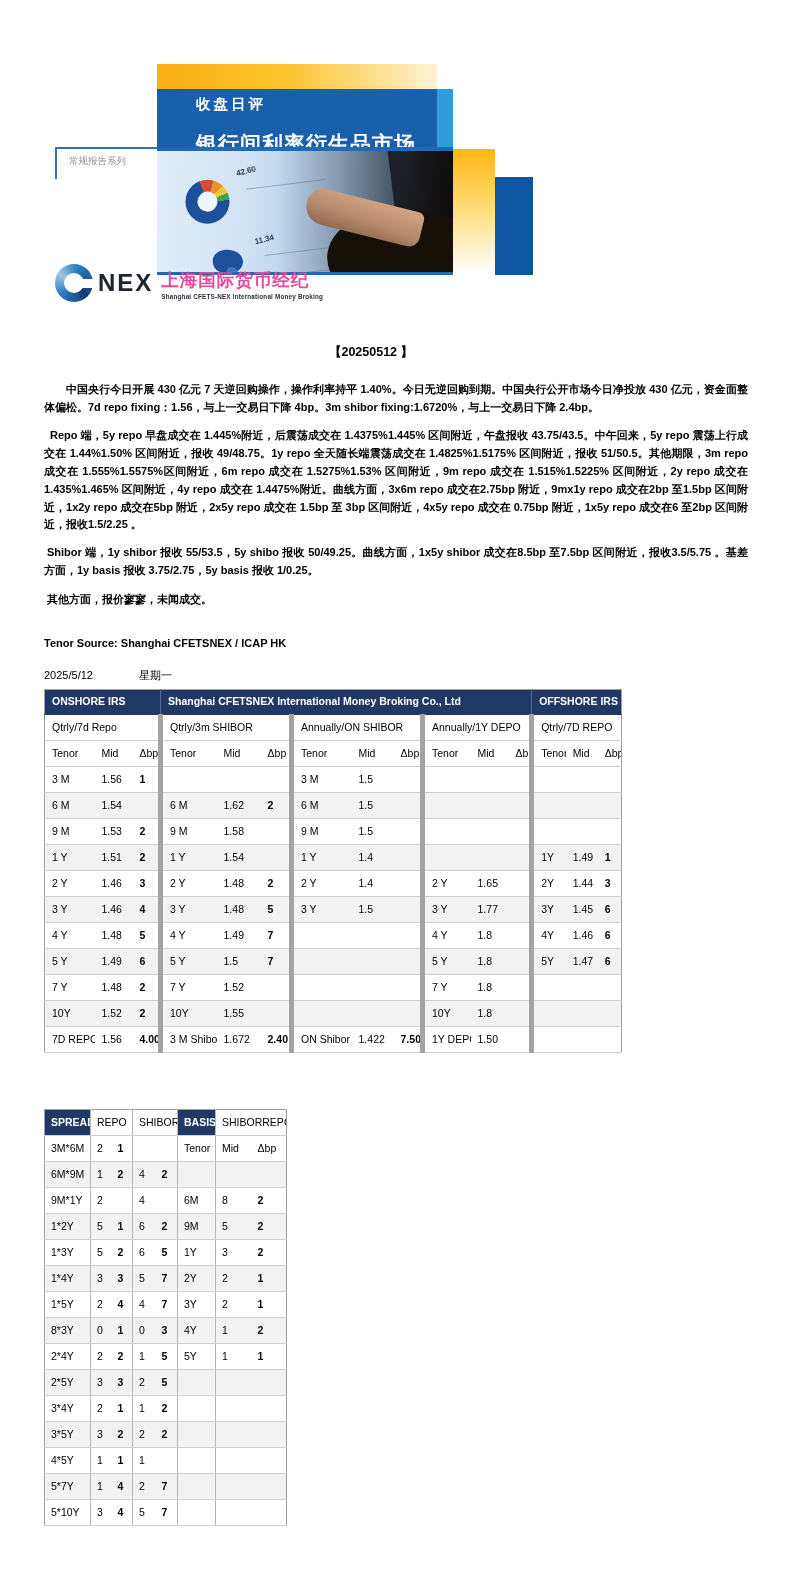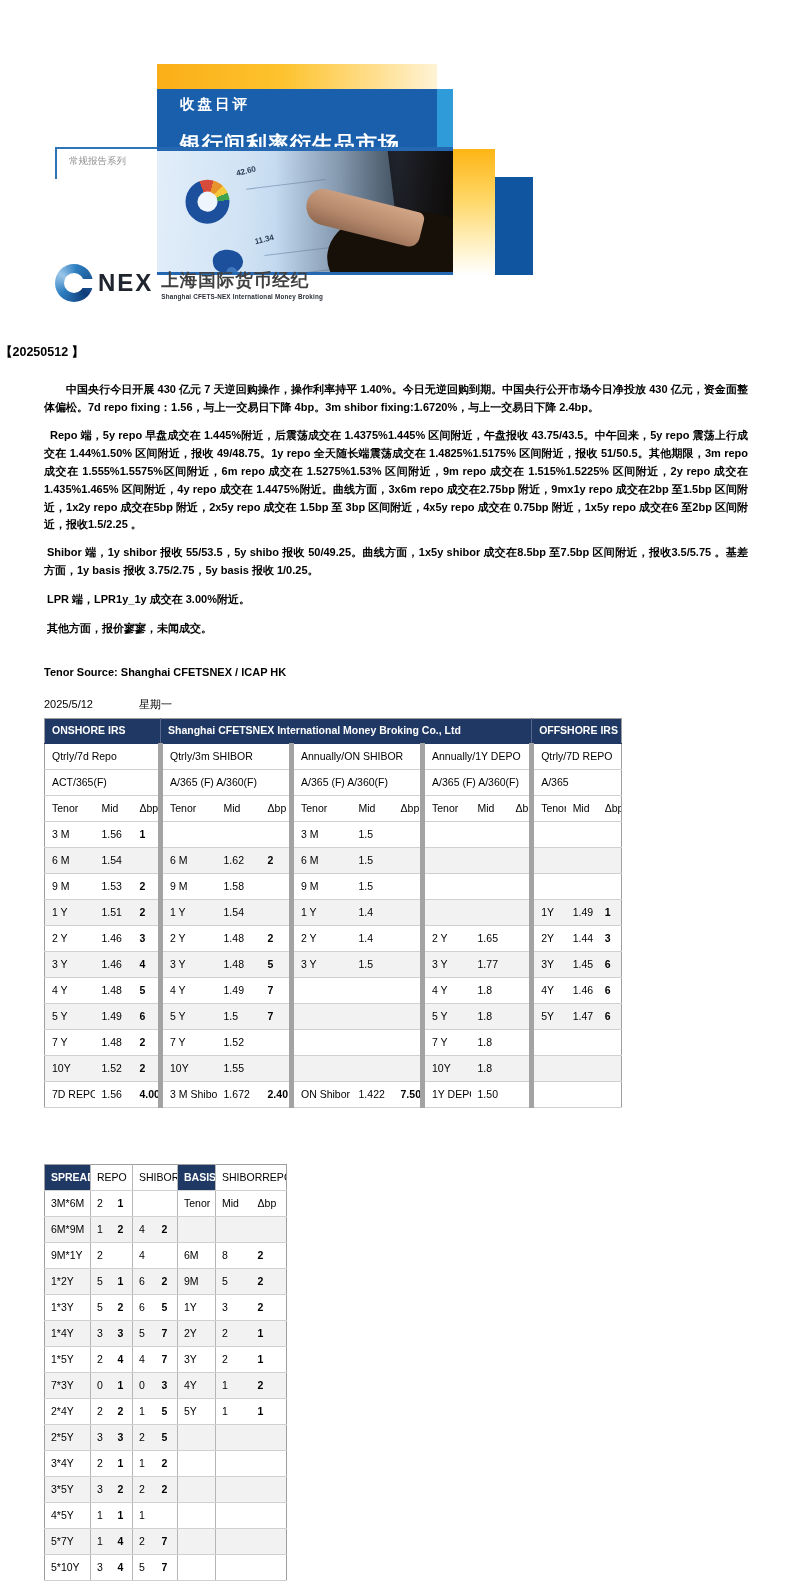--- a/index.html
+++ b/index.html
@@ -12,7 +12,7 @@
   .yellow-top { position:absolute; left:157px; top:64px; width:280px; height:25px;
     background:linear-gradient(90deg,#FBAE17 0%,#FDC32E 45%,#FFDF8F 78%,#FFF3D6 100%); }
   .banner { position:absolute; left:157px; top:89px; width:280px; height:59px;
-    background:#1A5FAC; color:#fff; padding:6px 0 0 23px; }
+    background:#1A5FAC; color:#fff; padding:6px 0 0 39px; }
   .banner-l1 { font-size:14.5px; font-weight:700; letter-spacing:3px; }
   .banner-l2 { font-size:21px; font-weight:700; letter-spacing:1px; margin-top:16px; white-space:nowrap; }
   .banner-accent { position:absolute; left:437px; top:89px; width:16px; height:58px; background:#2F9BD8; }

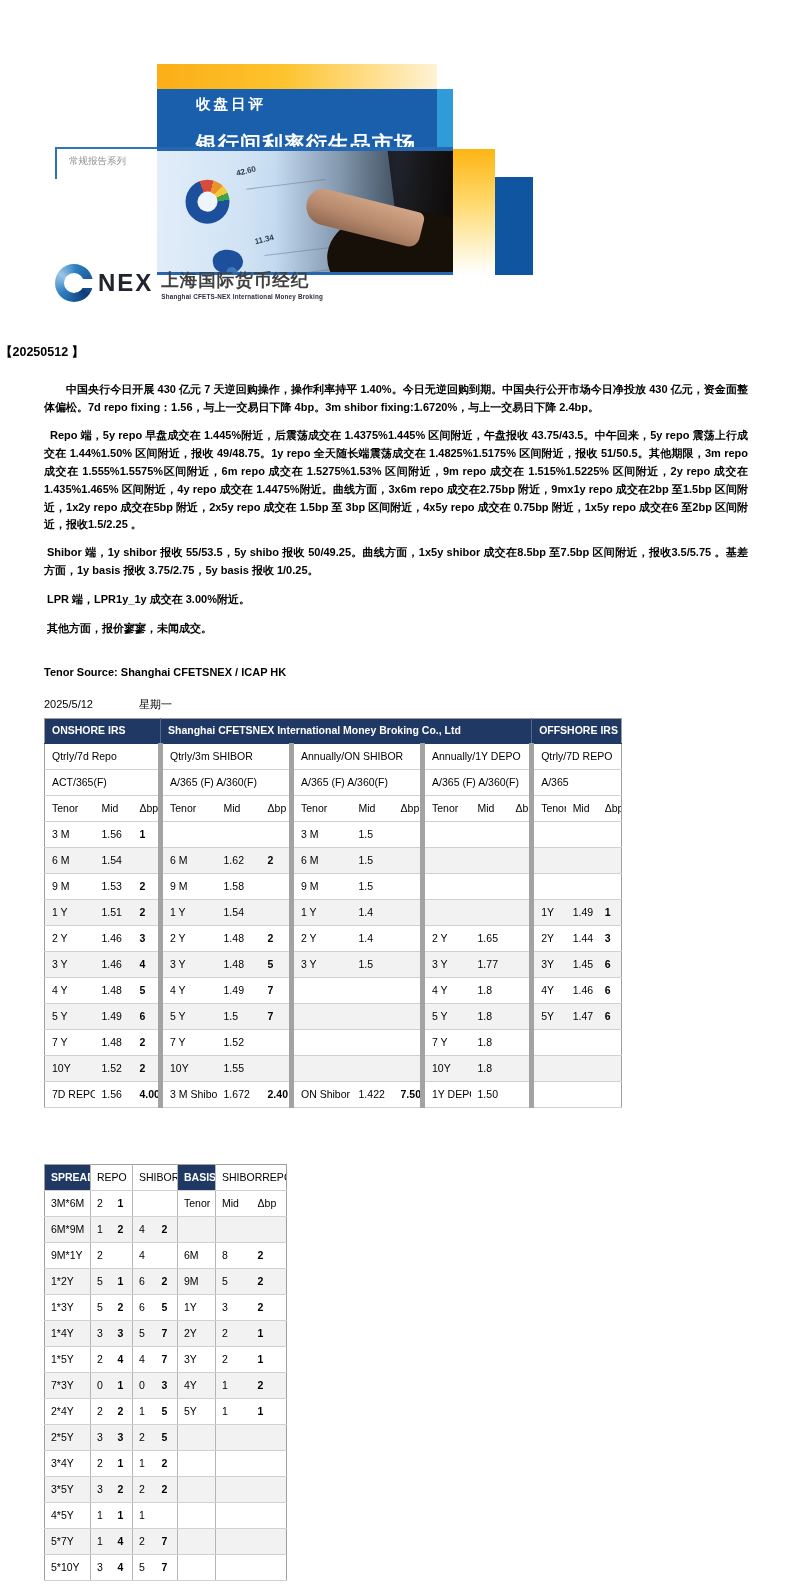--- a/index.html
+++ b/index.html
@@ -60,7 +60,7 @@
   .logo-mark::after { content:""; position:absolute; inset:9px; background:#fff; border-radius:50%; }
   .logo-nex { font-size:24px; font-weight:900; color:#20242e; letter-spacing:2px; line-height:38px; margin-left:5px; }
   .logo-cnwrap { margin-left:8px; padding-top:4px; }
-  .logo-cn { font-size:17.5px; font-weight:800; color:#404040; letter-spacing:1px; white-space:nowrap; }
+  .logo-cn { font-size:17.5px; font-weight:800; color:#ec4899; letter-spacing:1px; white-space:nowrap; }
   .logo-en { font-size:6.3px; font-weight:700; color:#2a2e38; margin-top:1px; letter-spacing:0.2px; }
 
   

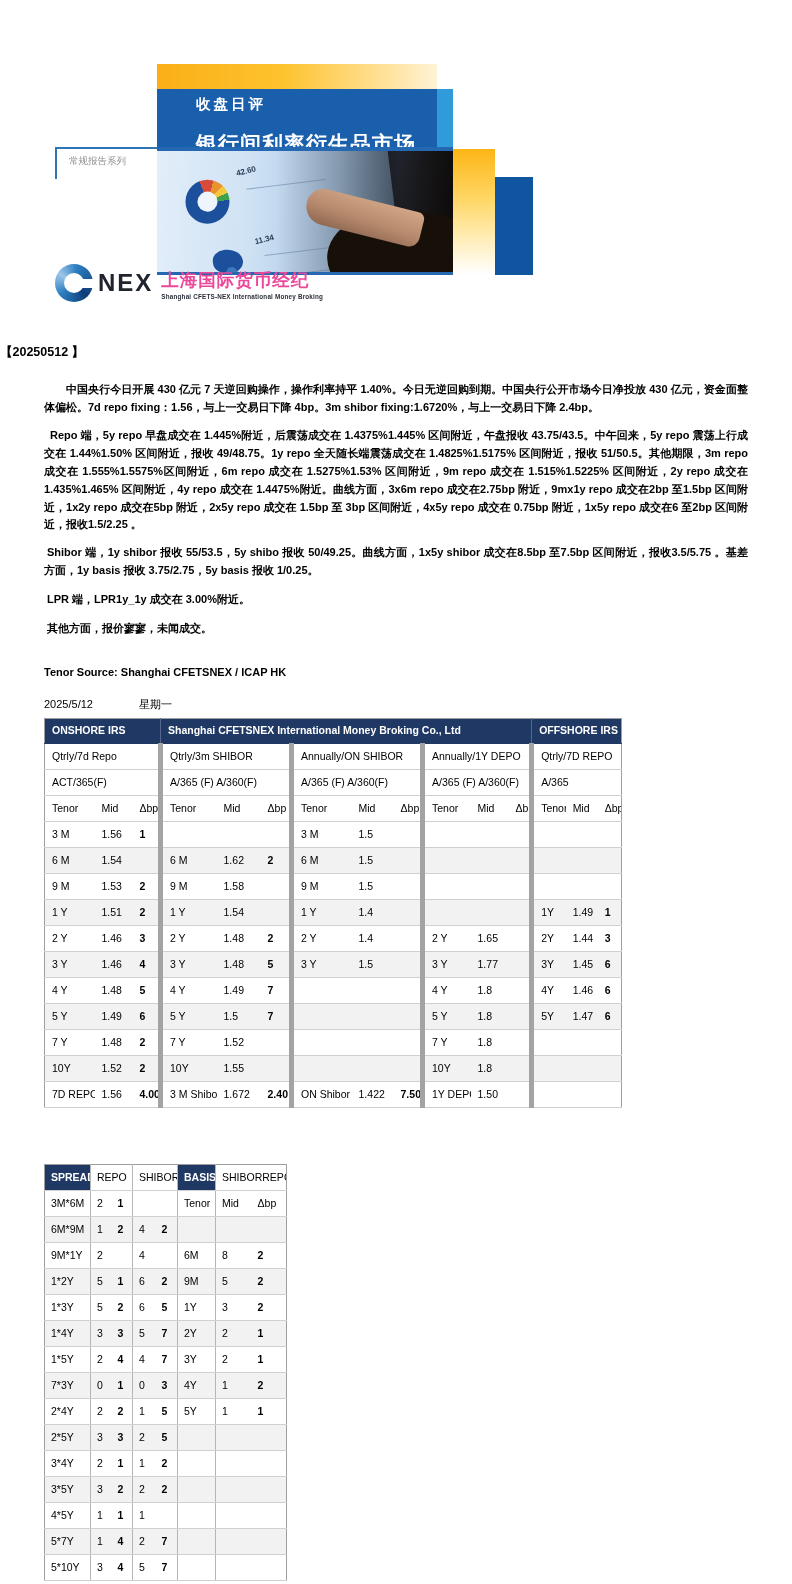--- a/index.html
+++ b/index.html
@@ -64,7 +64,7 @@
   .logo-en { font-size:6.3px; font-weight:700; color:#2a2e38; margin-top:1px; letter-spacing:0.2px; }
 
   
-  .date-stamp { margin:12px 50px 0 0; text-align:left; font-size:12.5px; font-weight:700; }
+  .date-stamp { margin:12px 50px 0 0; text-align:center; font-size:12.5px; font-weight:700; }
   .content { padding:0 44px; font-size:11px; line-height:1.63; font-weight:600; text-align:justify; }
   .content p { margin:0; }
   .p1 { margin-top:20px !important; text-indent:22px; }

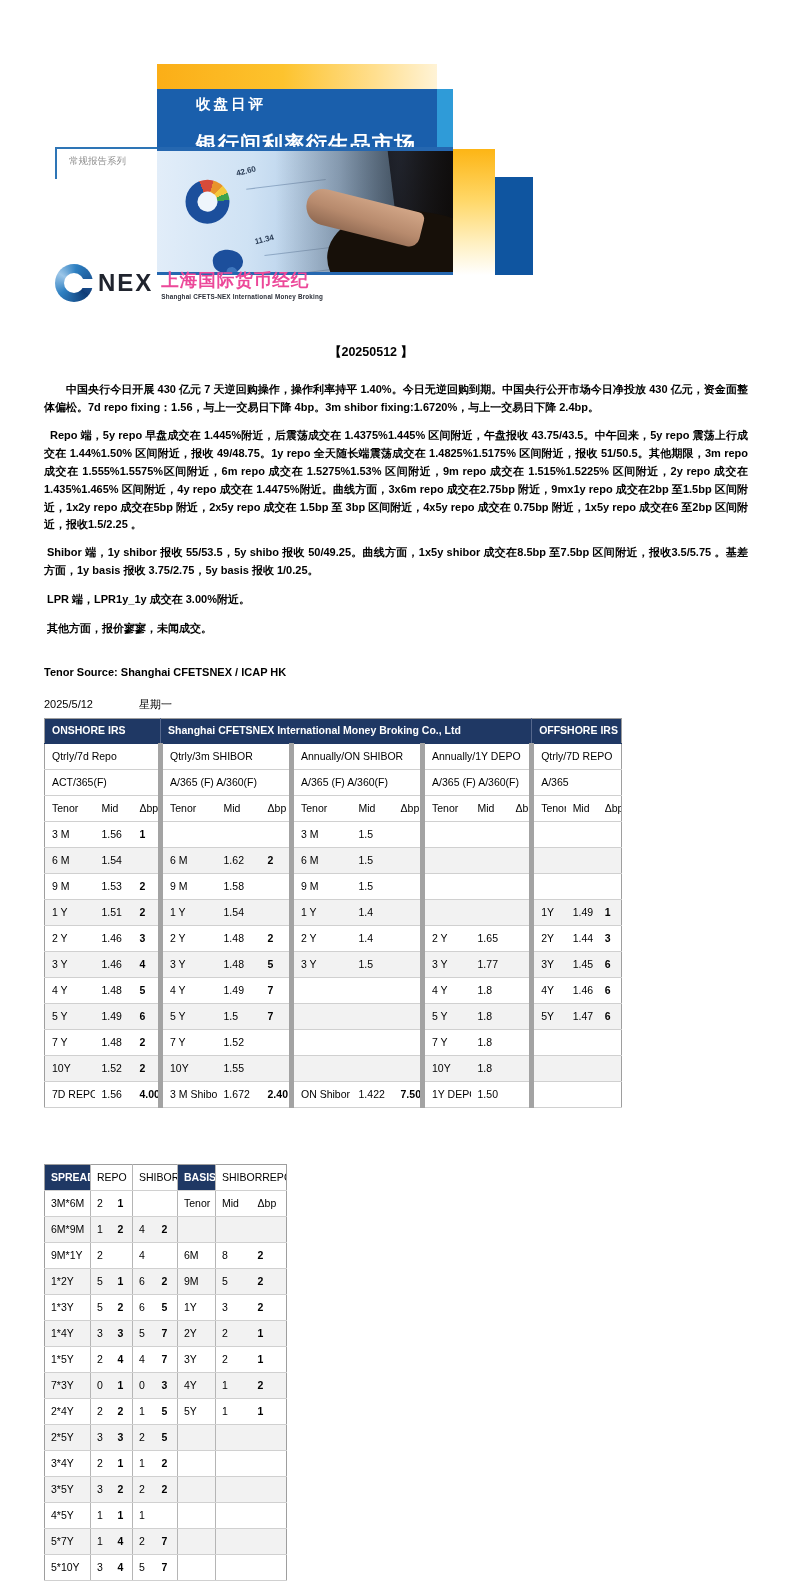--- a/index.html
+++ b/index.html
@@ -149,7 +149,6 @@
     <p class="p1">中国央行今日开展 430 亿元 7 天逆回购操作，操作利率持平 1.40%。今日无逆回购到期。中国央行公开市场今日净投放 430 亿元，资金面整体偏松。7d repo fixing：1.56，与上一交易日下降 4bp。3m shibor fixing:1.6720%，与上一交易日下降 2.4bp。</p>
     <p class="p2">Repo 端，5y repo 早盘成交在 1.445%附近，后震荡成交在 1.4375%1.445% 区间附近，午盘报收 43.75/43.5。中午回来，5y repo 震荡上行成交在 1.44%1.50% 区间附近，报收 49/48.75。1y repo 全天随长端震荡成交在 1.4825%1.5175% 区间附近，报收 51/50.5。其他期限，3m repo 成交在 1.555%1.5575%区间附近，6m repo 成交在 1.5275%1.53% 区间附近，9m repo 成交在 1.515%1.5225% 区间附近，2y repo 成交在 1.435%1.465% 区间附近，4y repo 成交在 1.4475%附近。曲线方面，3x6m repo 成交在2.75bp 附近，9mx1y repo 成交在2bp 至1.5bp 区间附近，1x2y repo 成交在5bp 附近，2x5y repo 成交在 1.5bp 至 3bp 区间附近，4x5y repo 成交在 0.75bp 附近，1x5y repo 成交在6 至2bp 区间附近，报收1.5/2.25 。</p>
     <p class="p3">Shibor 端，1y shibor 报收 55/53.5，5y shibo 报收 50/49.25。曲线方面，1x5y shibor 成交在8.5bp 至7.5bp 区间附近，报收3.5/5.75 。基差方面，1y basis 报收 3.75/2.75，5y basis 报收 1/0.25。</p>
-    <p class="p4">LPR 端，LPR1y_1y 成交在 3.00%附近。</p>
     <p class="p5">其他方面，报价寥寥，未闻成交。</p>
 
     <div class="datasource">Tenor Source: Shanghai CFETSNEX / ICAP HK</div>

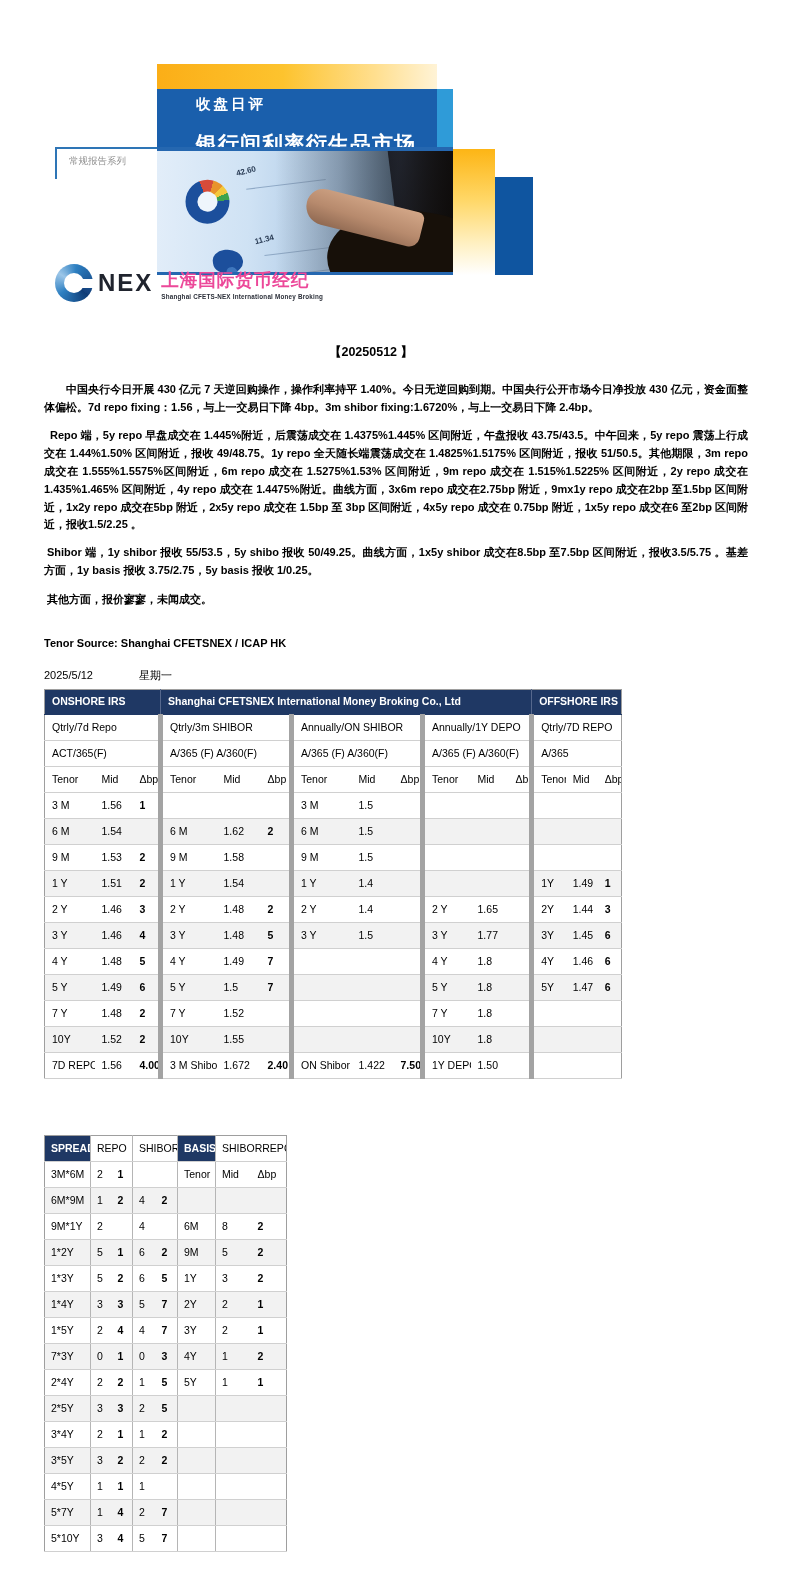--- a/index.html
+++ b/index.html
@@ -188,13 +188,6 @@
           <th colspan="3" class="gstart">Annually/1Y DEPO</th>
           <th colspan="3" class="gstart">Qtrly/7D REPO</th>
         </tr>
-        <tr>
-          <th colspan="3">ACT/365(F)</th>
-          <th colspan="3" class="gstart">A/365 (F) A/360(F)</th>
-          <th colspan="3" class="gstart">A/365 (F) A/360(F)</th>
-          <th colspan="3" class="gstart">A/365 (F) A/360(F)</th>
-          <th colspan="3" class="gstart">A/365</th>
-        </tr>
         <tr id="mt-colhead">
             <th>Tenor</th>
             <th>Mid</th>

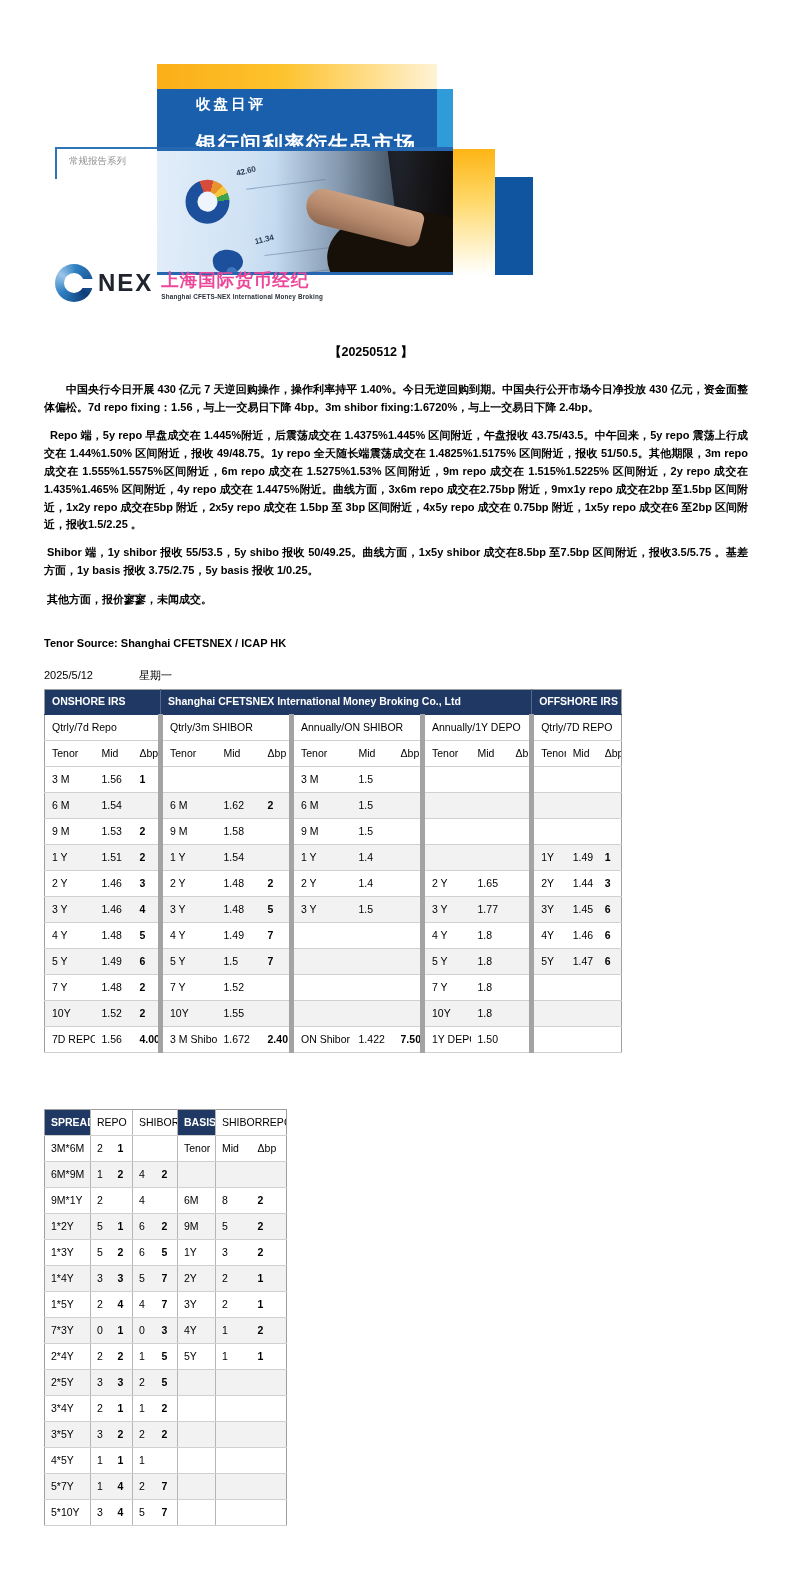--- a/index.html
+++ b/index.html
@@ -489,7 +489,7 @@
             <td class="bold">1</td>
           </tr>
           <tr>
-            <td>7*3Y</td>
+            <td>8*3Y</td>
             <td class="gstart">0</td>
             <td class="bold">1</td>
             <td class="gstart">0</td>

